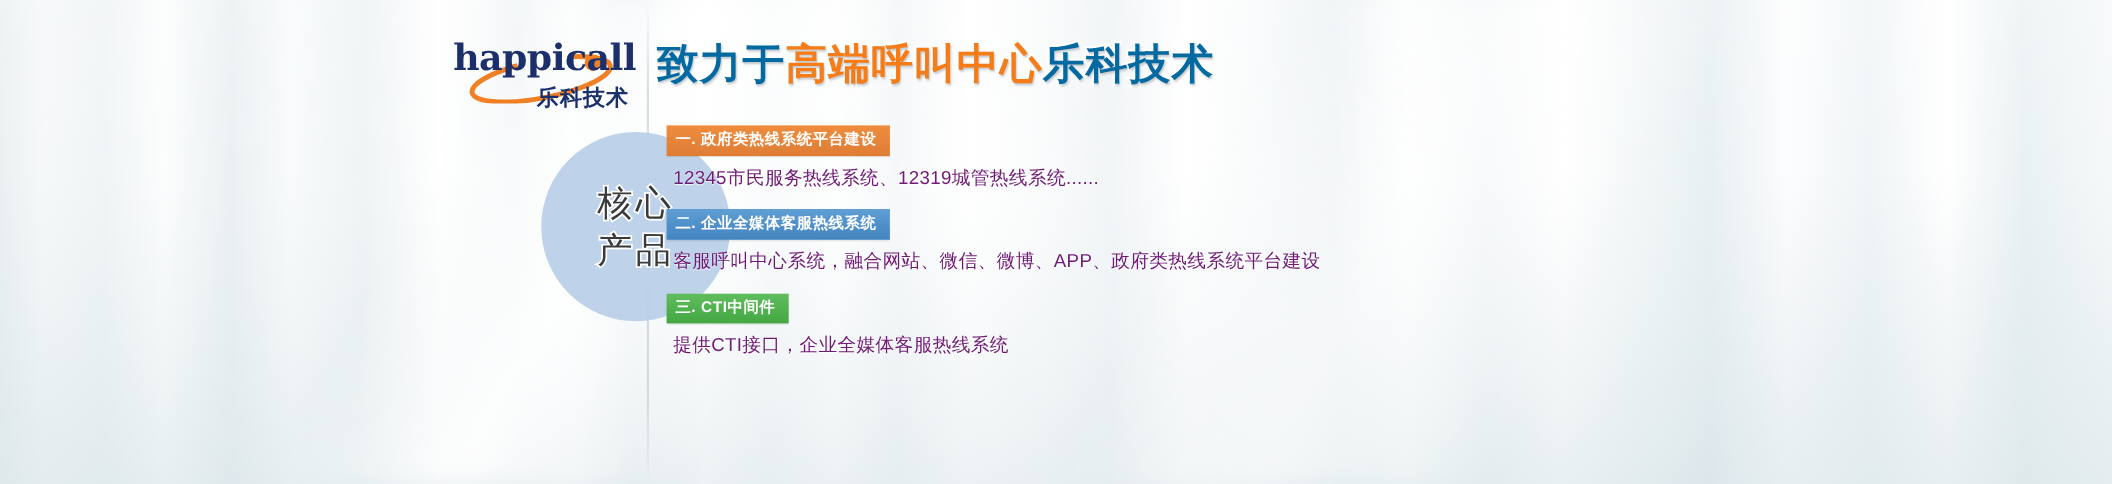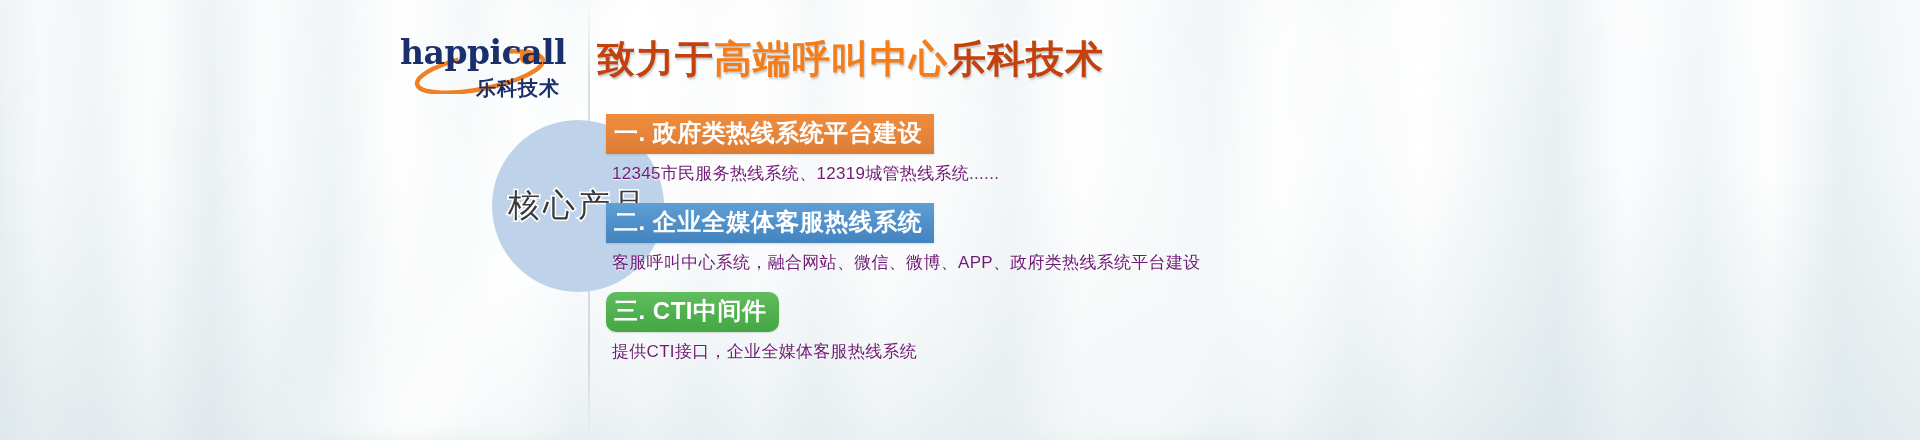--- a/index.html
+++ b/index.html
@@ -77,7 +77,7 @@
   
   .logo {
     position: absolute;
-    left: 400px;
+    left: 412px;
     top: 36px;
     width: 170px;
     height: 62px;

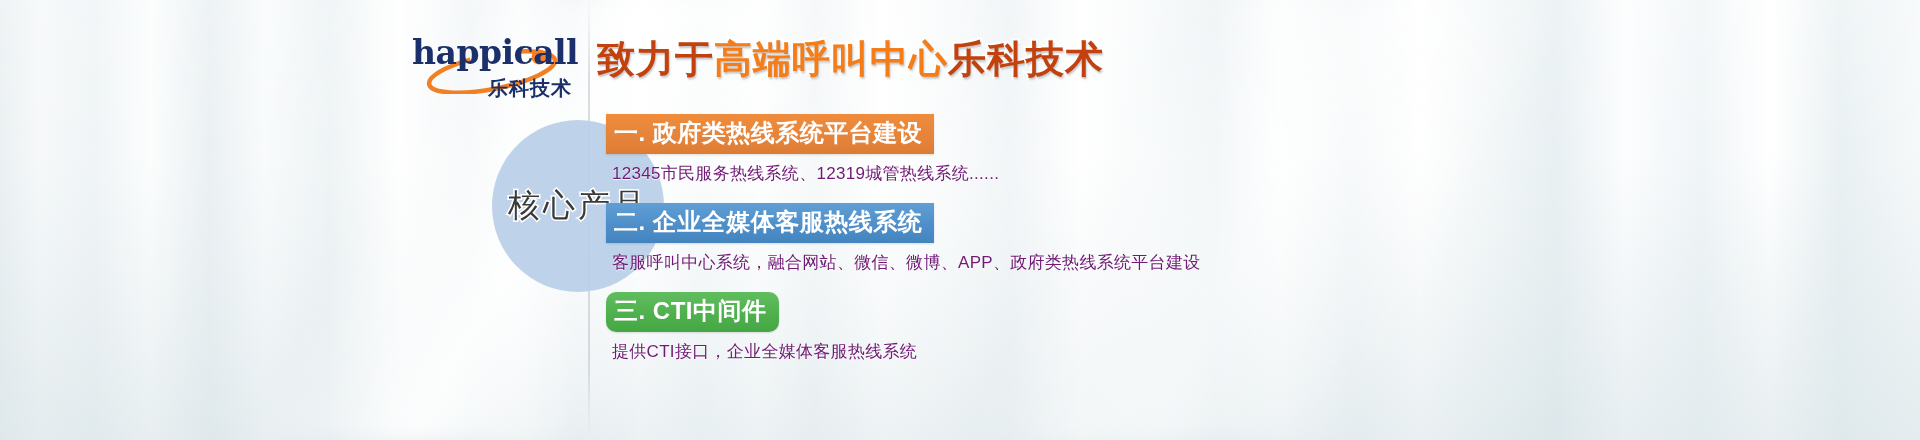--- a/index.html
+++ b/index.html
@@ -129,7 +129,7 @@
     paint-order: stroke fill;
     text-shadow: 1px 2px 2px rgba(120,130,140,0.45);
   }
-  .hl-blue  { color: #c2410c; }
+  .hl-blue  { color: #0369a1; }
   .hl-orange{ color: #f57c16; text-align: center; }
 
   

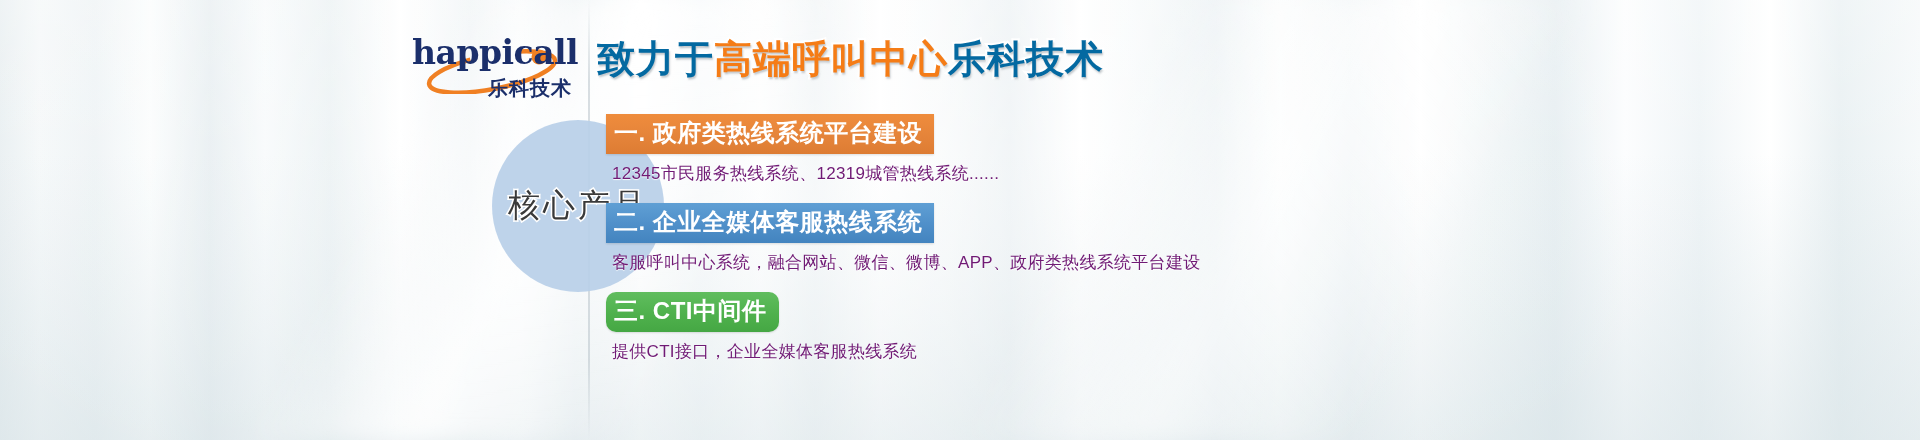--- a/index.html
+++ b/index.html
@@ -186,7 +186,7 @@
     display: inline-block;
     padding: 4px 12px 6px 8px;
     color: #ffffff;
-    font-size: 24px;
+    font-size: 14px;
     font-weight: 700;
     letter-spacing: 0.5px;
     line-height: 1.25;

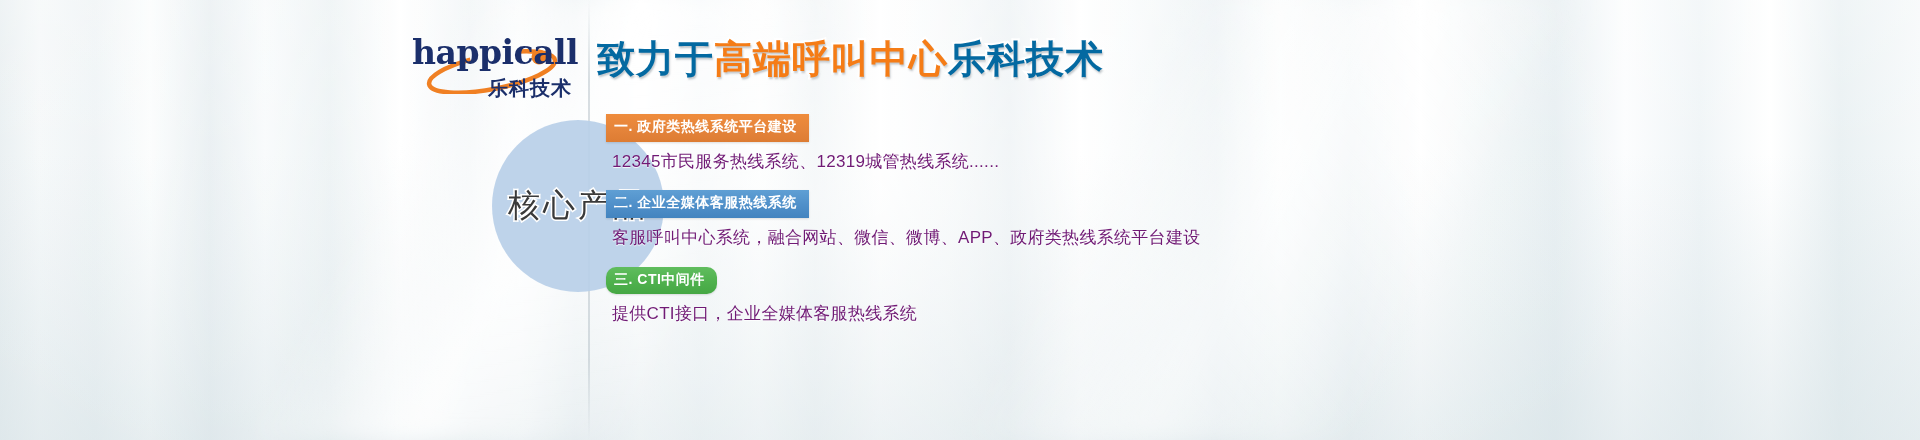--- a/index.html
+++ b/index.html
@@ -150,7 +150,7 @@
     width: 172px;
     height: 172px;
     display: flex;
-    flex-direction: row;
+    flex-direction: column;
     align-items: center;
     justify-content: center;
     font-size: 32px;

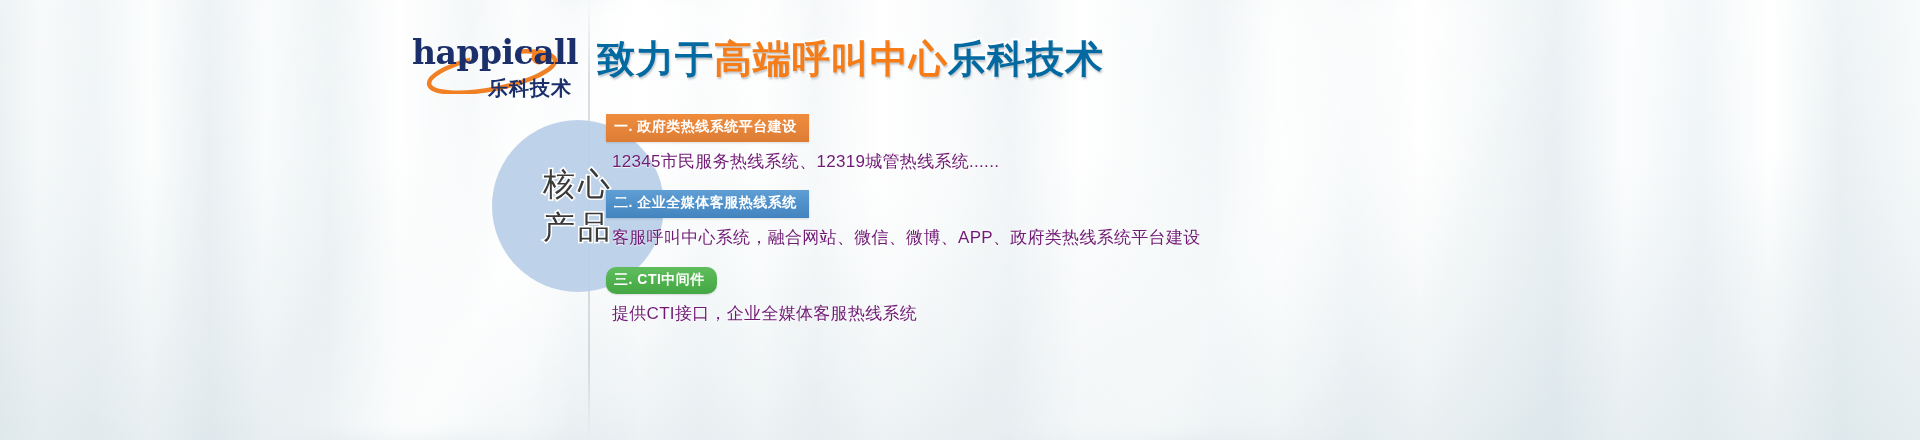--- a/index.html
+++ b/index.html
@@ -195,7 +195,7 @@
   }
   .bar-orange { background: linear-gradient(180deg,#ef8c3c 0%,#e5843a 55%,#dd7c33 100%); }
   .bar-blue   { background: linear-gradient(180deg,#5f9fd4 0%,#4f8fc9 55%,#4384bf 100%); }
-  .bar-green  { background: linear-gradient(180deg,#60bd5e 0%,#4fb14d 55%,#45a744 100%); border-radius: 10px; }
+  .bar-green  { background: linear-gradient(180deg,#60bd5e 0%,#4fb14d 55%,#45a744 100%); }
 
   .product-desc {
     margin-top: 9px;

